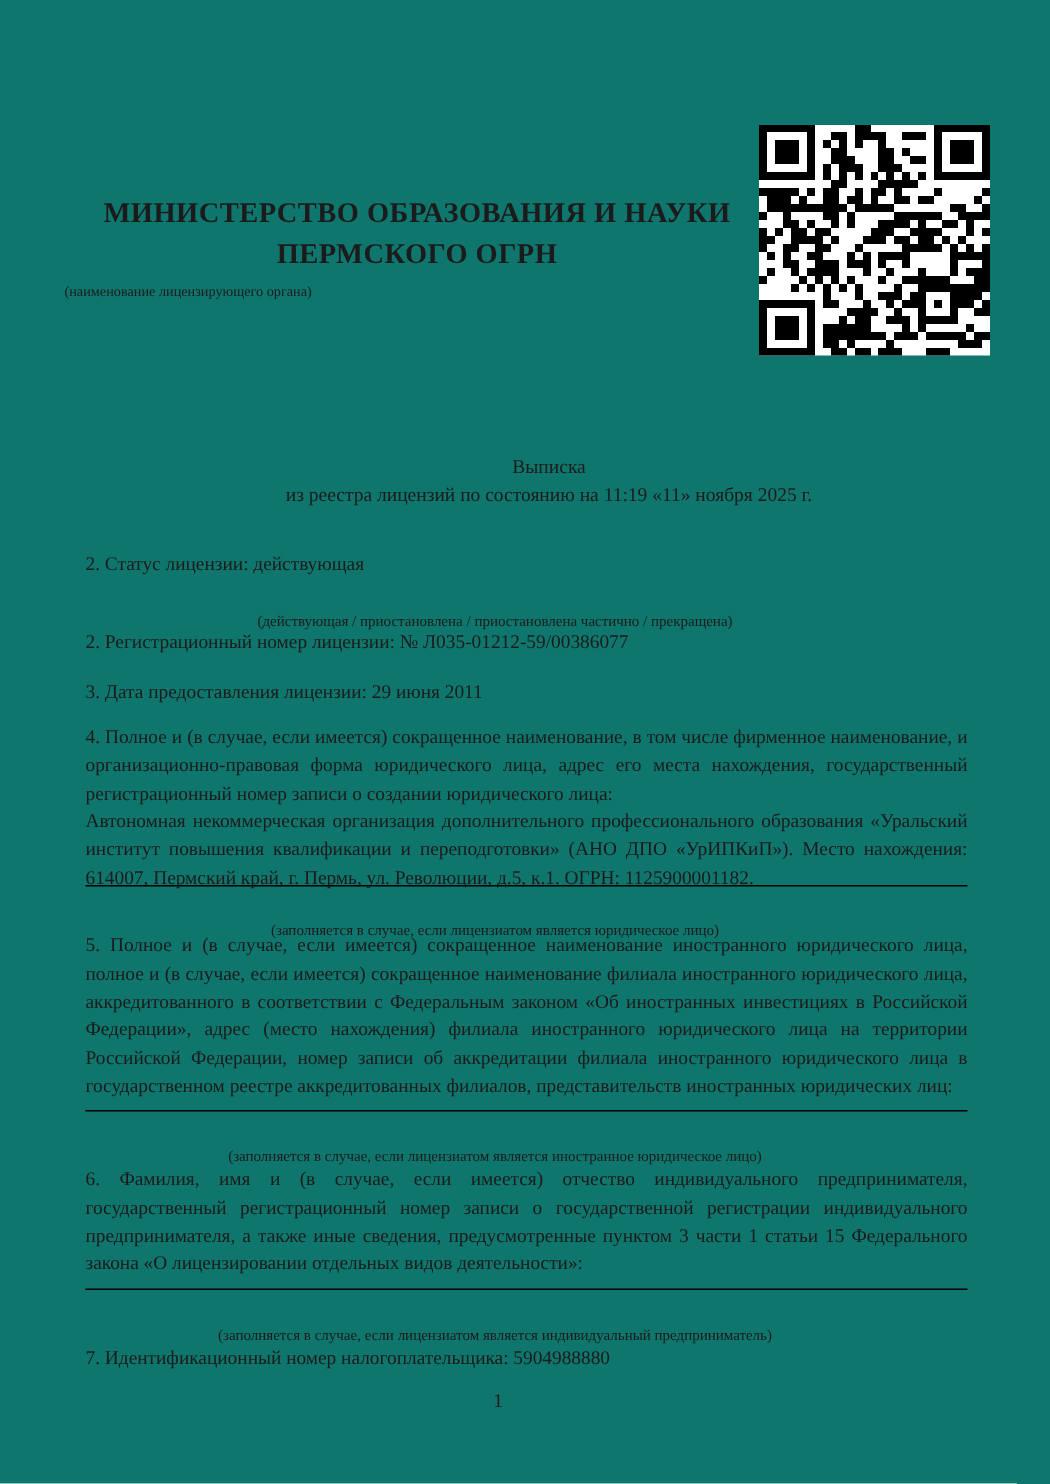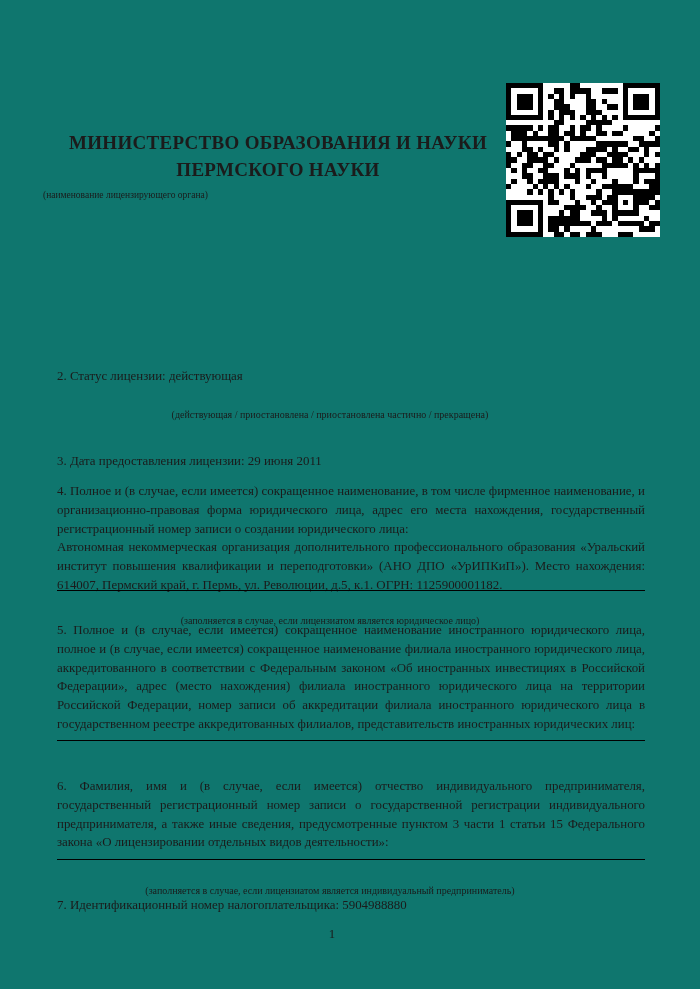--- a/index.html
+++ b/index.html
@@ -47,7 +47,7 @@
 
   <div class="header-text">
     <div>МИНИСТЕРСТВО ОБРАЗОВАНИЯ И НАУКИ</div>
-    <div>ПЕРМСКОГО НАУКИ</div>
+    <div>ПЕРМСКОГО ОГРН</div>
   </div>
   <div class="header-caption">(наименование лицензирующего органа)</div>
 

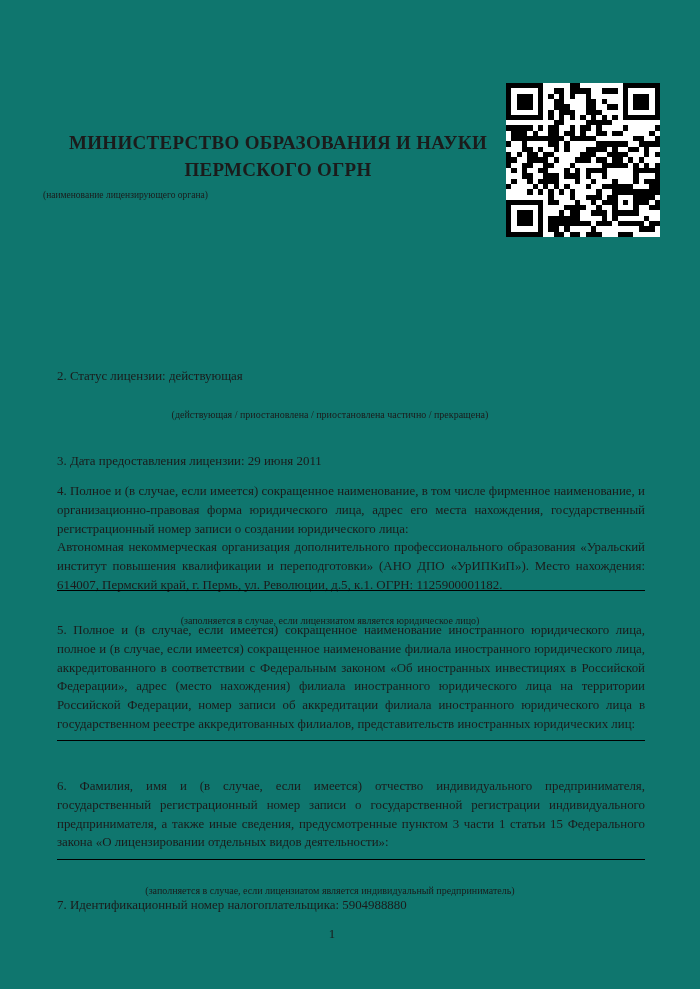--- a/index.html
+++ b/index.html
@@ -481,6 +481,10 @@
       </svg>
     </div>
 
+  <div class="doc-title">
+    <div>Выписка</div>
+    <div>из реестра лицензий по состоянию на 11:19 «11» ноября 2025 г.</div>
+  </div>
 
   <div class="field" id="item1">2. Статус лицензии: действующая</div>
   <div class="fill-caption" id="cap1">(действующая / приостановлена / приостановлена частично / прекращена)</div>

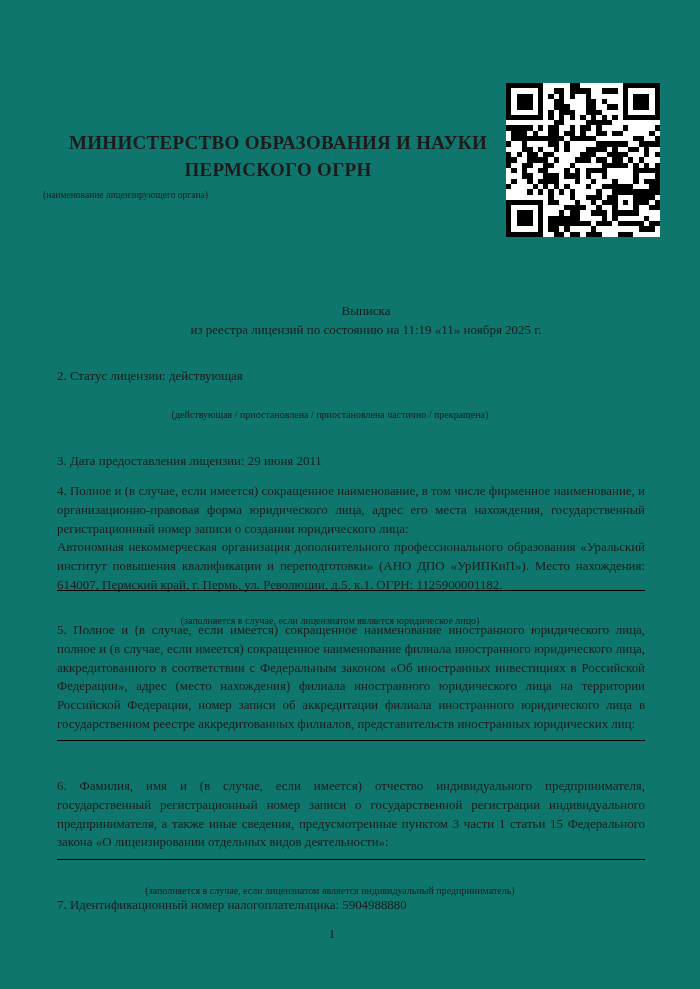--- a/index.html
+++ b/index.html
@@ -489,6 +489,7 @@
   <div class="field" id="item1">2. Статус лицензии: действующая</div>
   <div class="fill-caption" id="cap1">(действующая / приостановлена / приостановлена частично / прекращена)</div>
 
+  <div class="field" id="item2">2. Регистрационный номер лицензии: № Л035-01212-59/00386077</div>
 
   <div class="field" id="item3">3. Дата предоставления лицензии: 29 июня 2011</div>
 

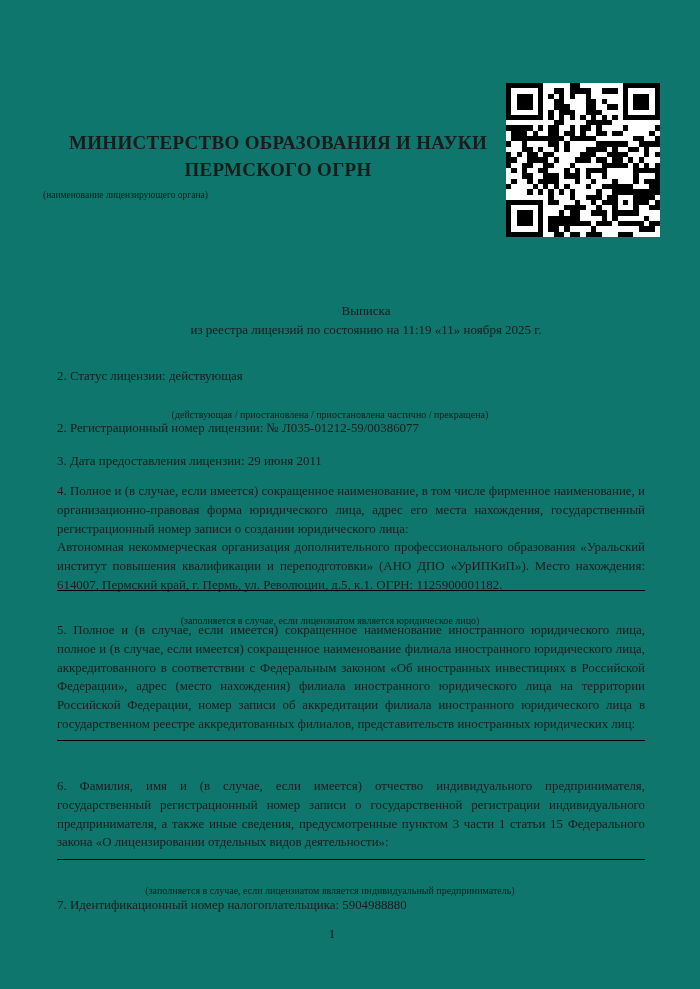--- a/index.html
+++ b/index.html
@@ -502,6 +502,7 @@
 
   <div class="field just" id="para5">5. Полное и (в случае, если имеется) сокращенное наименование иностранного юридического лица, полное и (в случае, если имеется) сокращенное наименование филиала иностранного юридического лица, аккредитованного в соответствии с Федеральным законом «Об иностранных инвестициях в Российской Федерации», адрес (место нахождения) филиала иностранного юридического лица на территории Российской Федерации, номер записи об аккредитации филиала иностранного юридического лица в государственном реестре аккредитованных филиалов, представительств иностранных юридических лиц:</div>
   <div class="rule" id="rule5"></div>
+  <div class="fill-caption" id="cap5">(заполняется в случае, если лицензиатом является иностранное юридическое лицо)</div>
 
   <div class="field just" id="para6">6. Фамилия, имя и (в случае, если имеется) отчество индивидуального предпринимателя, государственный регистрационный номер записи о государственной регистрации индивидуального предпринимателя, а также иные сведения, предусмотренные пунктом 3 части 1 статьи 15 Федерального закона «О лицензировании отдельных видов деятельности»:</div>
   <div class="rule" id="rule6"></div>

